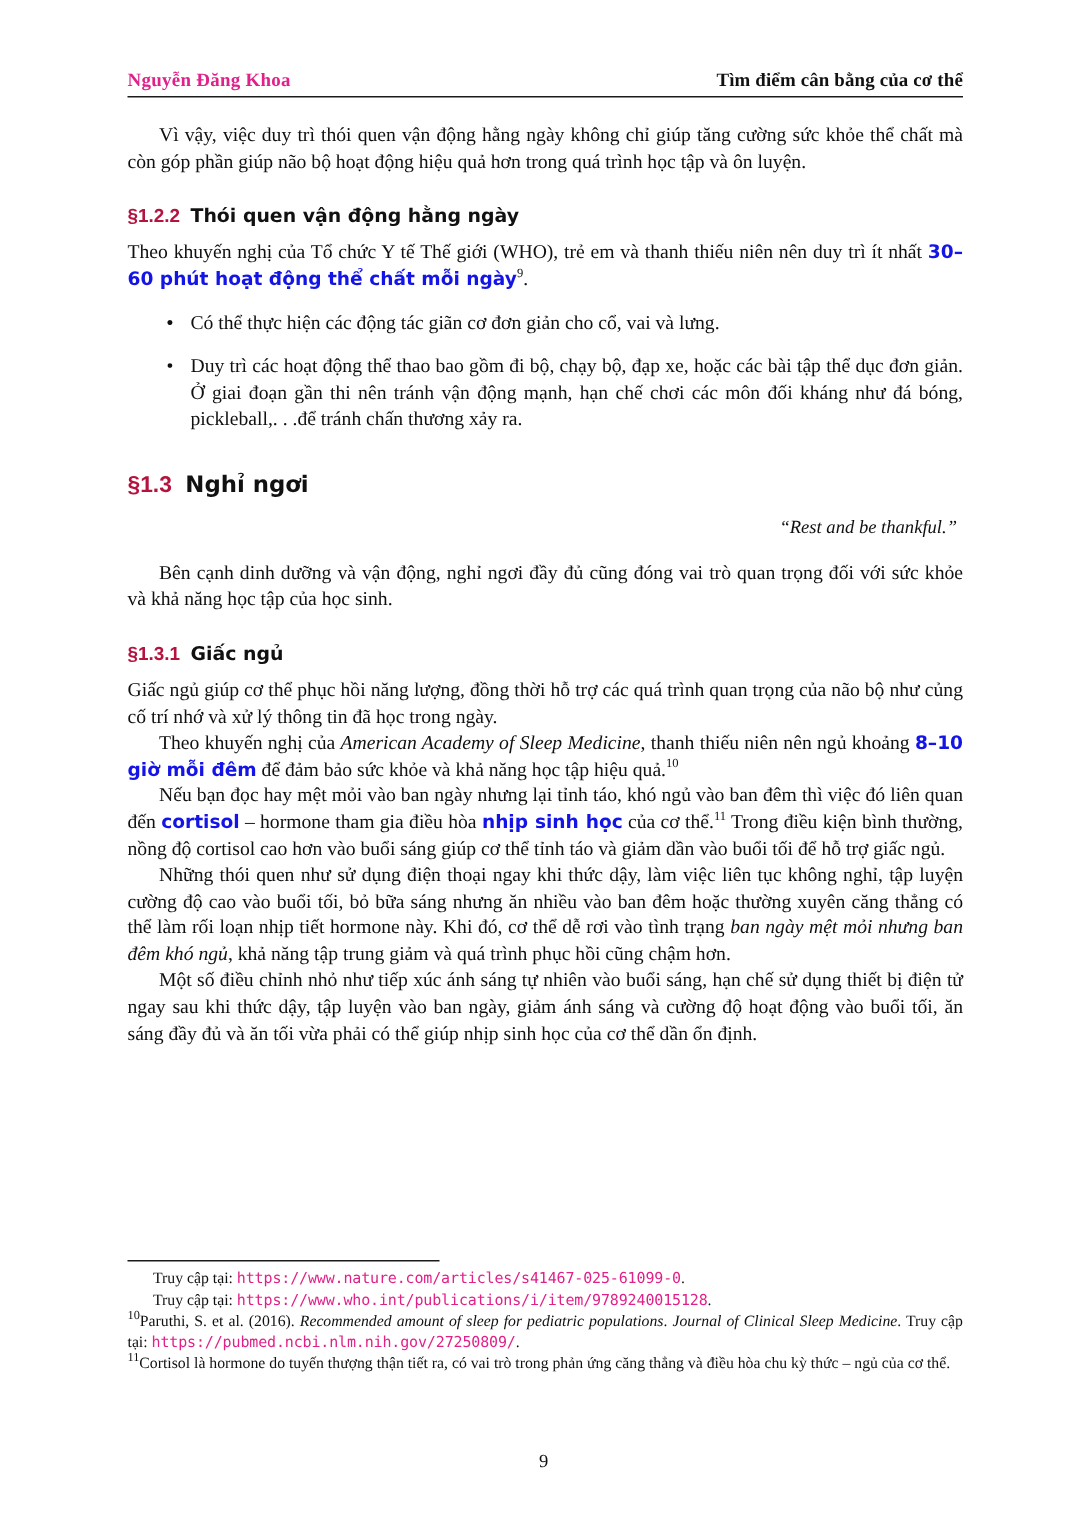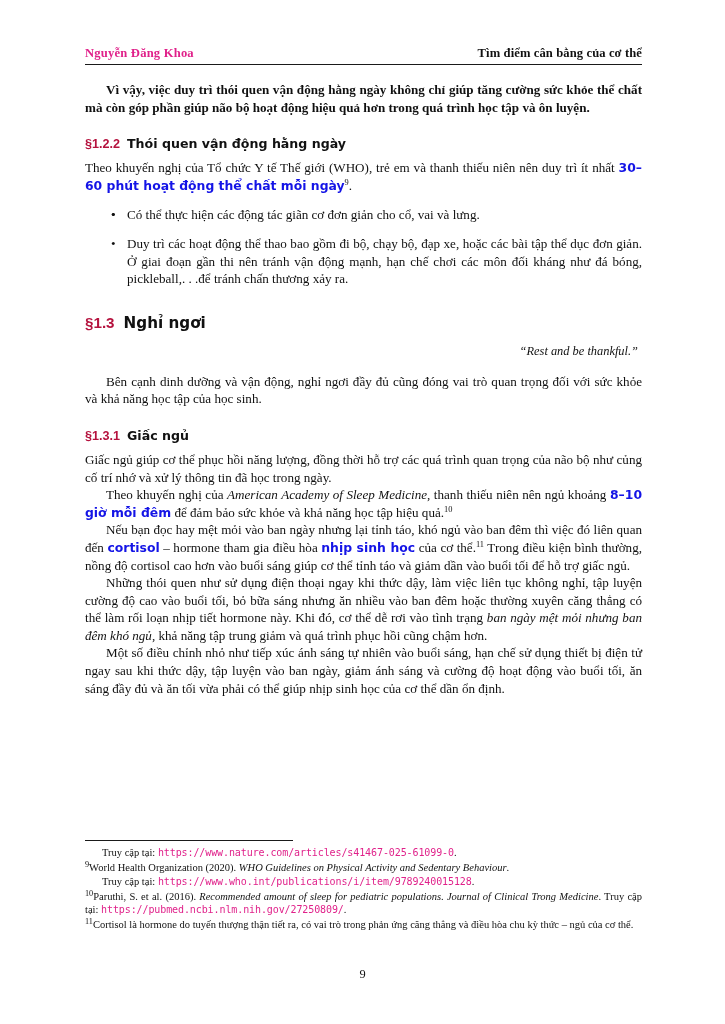--- a/index.html
+++ b/index.html
@@ -64,7 +64,7 @@
     margin: 0;
     hyphens: none;
   }
-  p.first { margin-top: 16px; font-weight: bold; }
+  p.first { margin-top: 16px; }
   p.indent { text-indent: 21px; }
   p.noindent { text-indent: 0; }
   p.tight { margin-top: 0; }

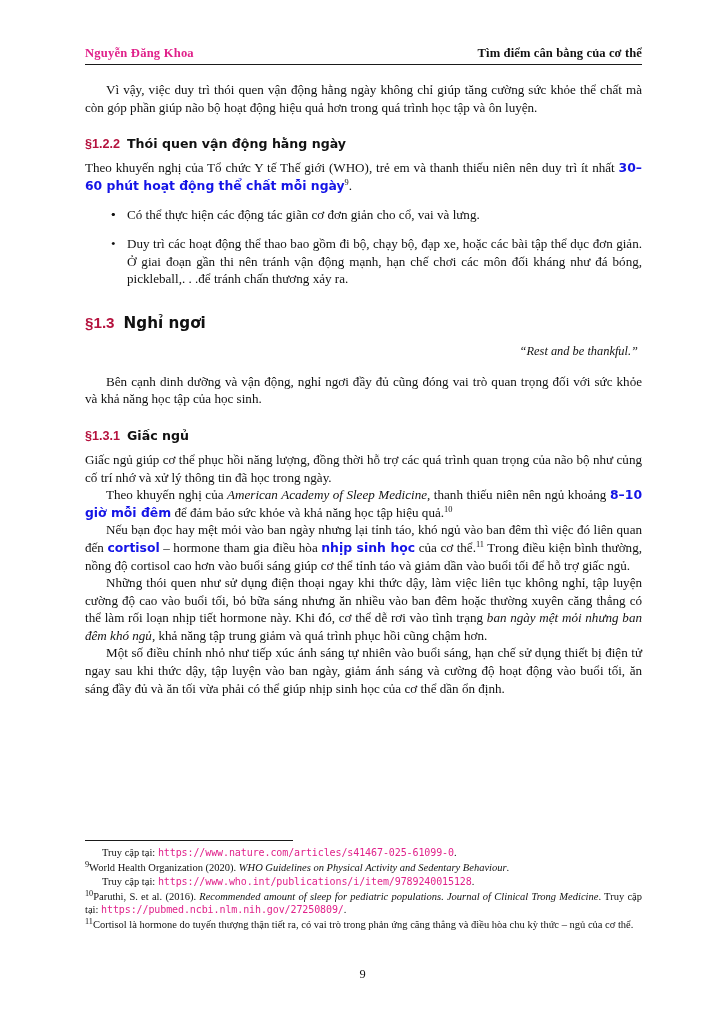--- a/index.html
+++ b/index.html
@@ -240,7 +240,6 @@
 
     <p class="fnline fn-cont"><span>Truy cập tại: </span><span class="url">https://www.nature.com/articles/s41467-025-61099-0</span><span>.</span></p>
 
-    <p class="fnline fn-item"><sup class="fnmark">9</sup><span>World Health Organization (2020). </span><span class="ital">WHO Guidelines on Physical Activity and Sedentary Behaviour</span><span>.</span></p>
 
     <p class="fnline fn-hang"><span>Truy cập tại: </span><span class="url">https://www.who.int/publications/i/item/9789240015128</span><span>.</span></p>
 

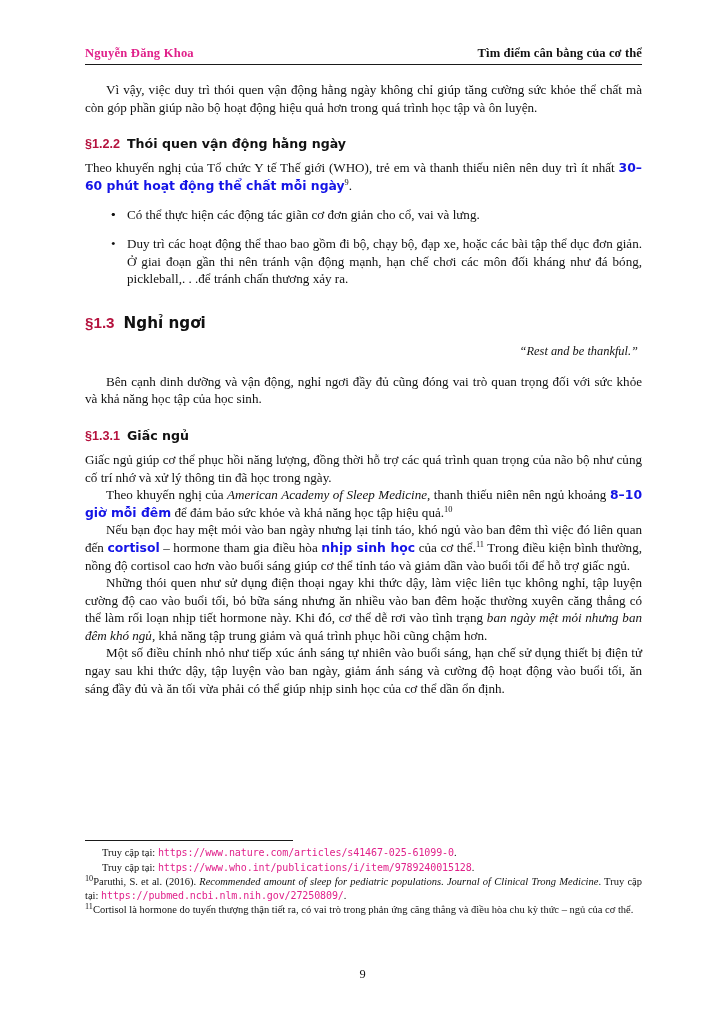--- a/index.html
+++ b/index.html
@@ -243,7 +243,7 @@
 
     <p class="fnline fn-hang"><span>Truy cập tại: </span><span class="url">https://www.who.int/publications/i/item/9789240015128</span><span>.</span></p>
 
-    <p class="fnline fn-item"><sup class="fnmark">10</sup><span>Paruthi, S. et al. (2016). </span><span class="ital">Recommended amount of sleep for pediatric populations</span><span>. </span><span class="ital">Journal of Clinical Trong Medicine</span><span>. Truy cập tại: </span><span class="url">https://pubmed.ncbi.nlm.nih.gov/27250809/</span><span>.</span></p>
+    <p class="fnline fn-item"><sup class="fnmark">10</sup><span>Paruthi, S. et al. (2016). </span><span class="ital">Recommended amount of sleep for pediatric populations</span><span>. </span><span class="ital">Journal of Clinical Sleep Medicine</span><span>. Truy cập tại: </span><span class="url">https://pubmed.ncbi.nlm.nih.gov/27250809/</span><span>.</span></p>
 
     <p class="fnline fn-item" style="padding-left:0;"><sup class="fnmark">11</sup><span>Cortisol là hormone do tuyến thượng thận tiết ra, có vai trò trong phản ứng căng thẳng và điều hòa chu kỳ thức – ngủ của cơ thể.</span></p>
   </div>

